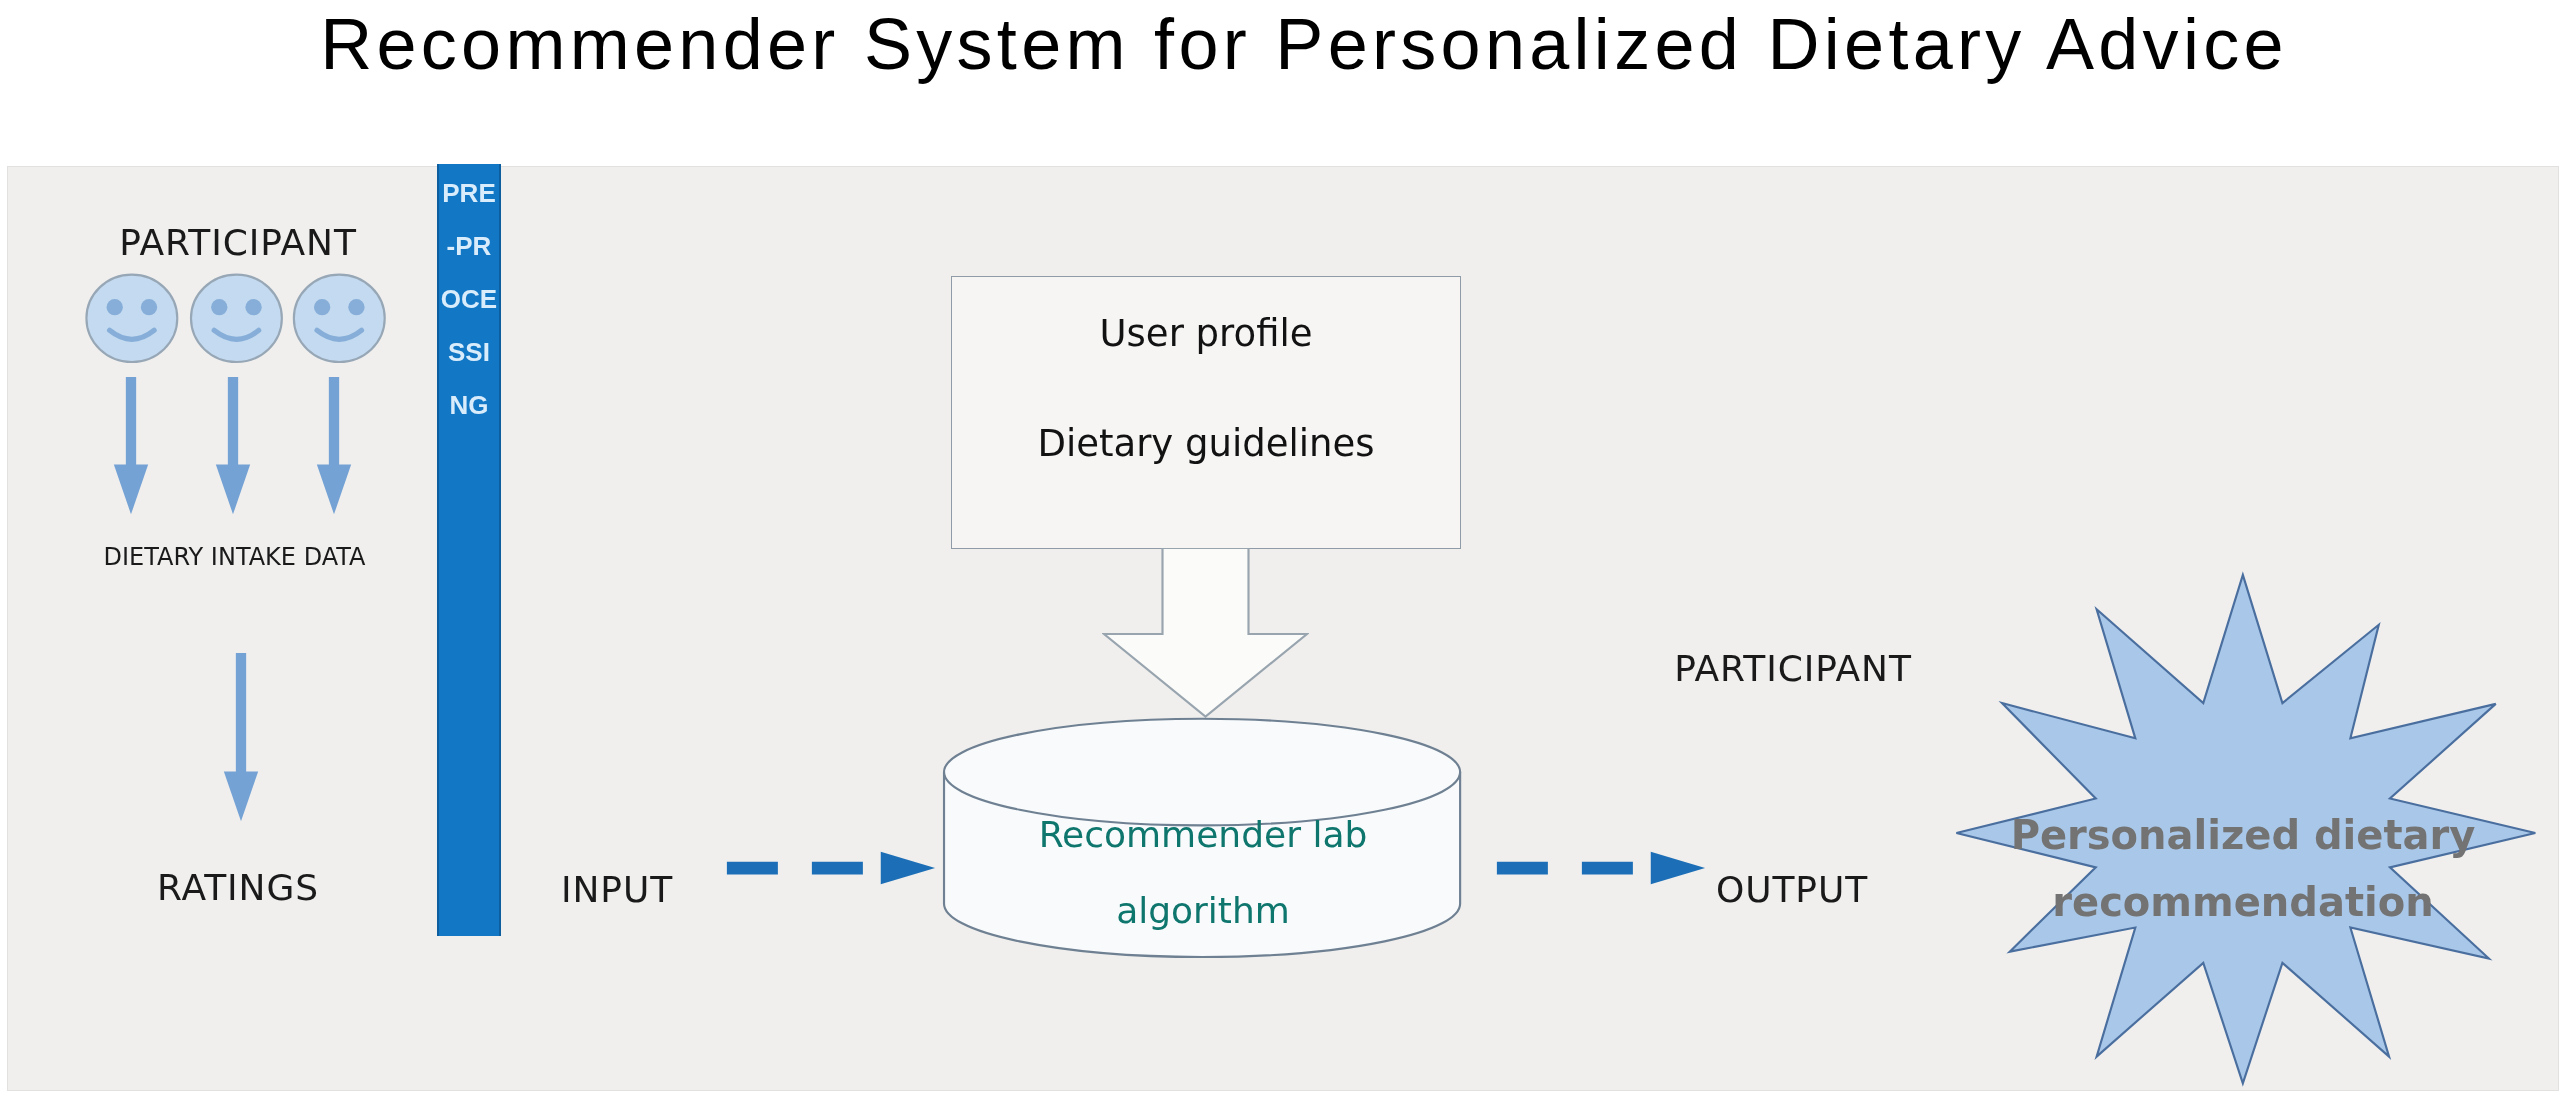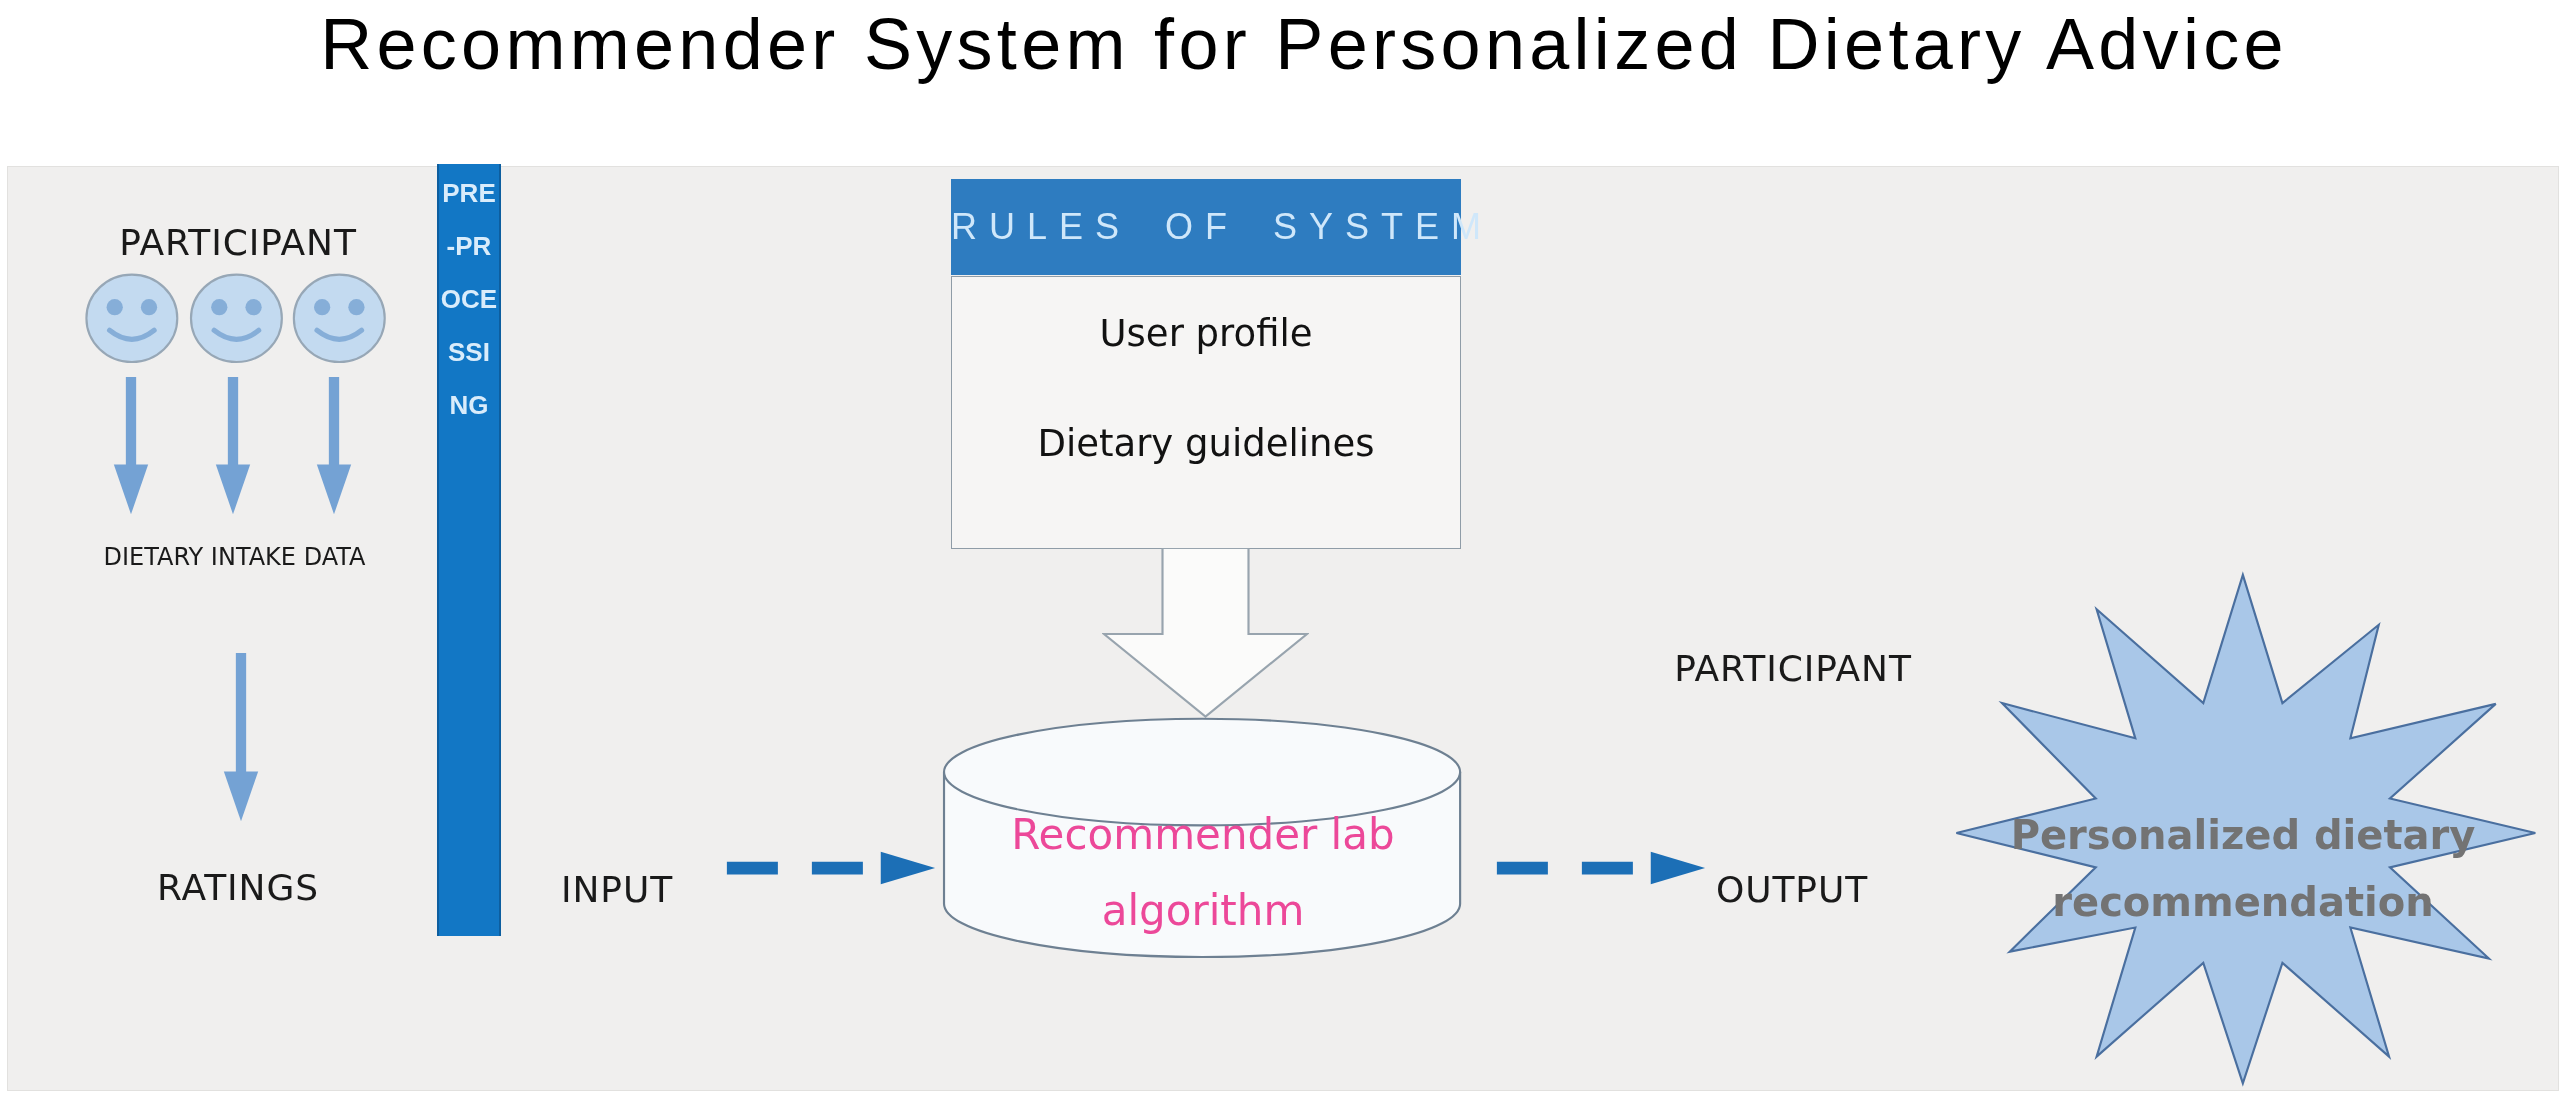--- a/index.html
+++ b/index.html
@@ -98,7 +98,6 @@
 
   <div class="prebar">PRE-PROCESSING</div>
 
-  <div class="rules-header">RULES OF SYSTEM</div>
   <div class="rules-body"></div>
   <div class="rules-item" style="top:422px;">Dietary guidelines</div>
   <div class="rules-item" style="top:312px;">User profile</div>

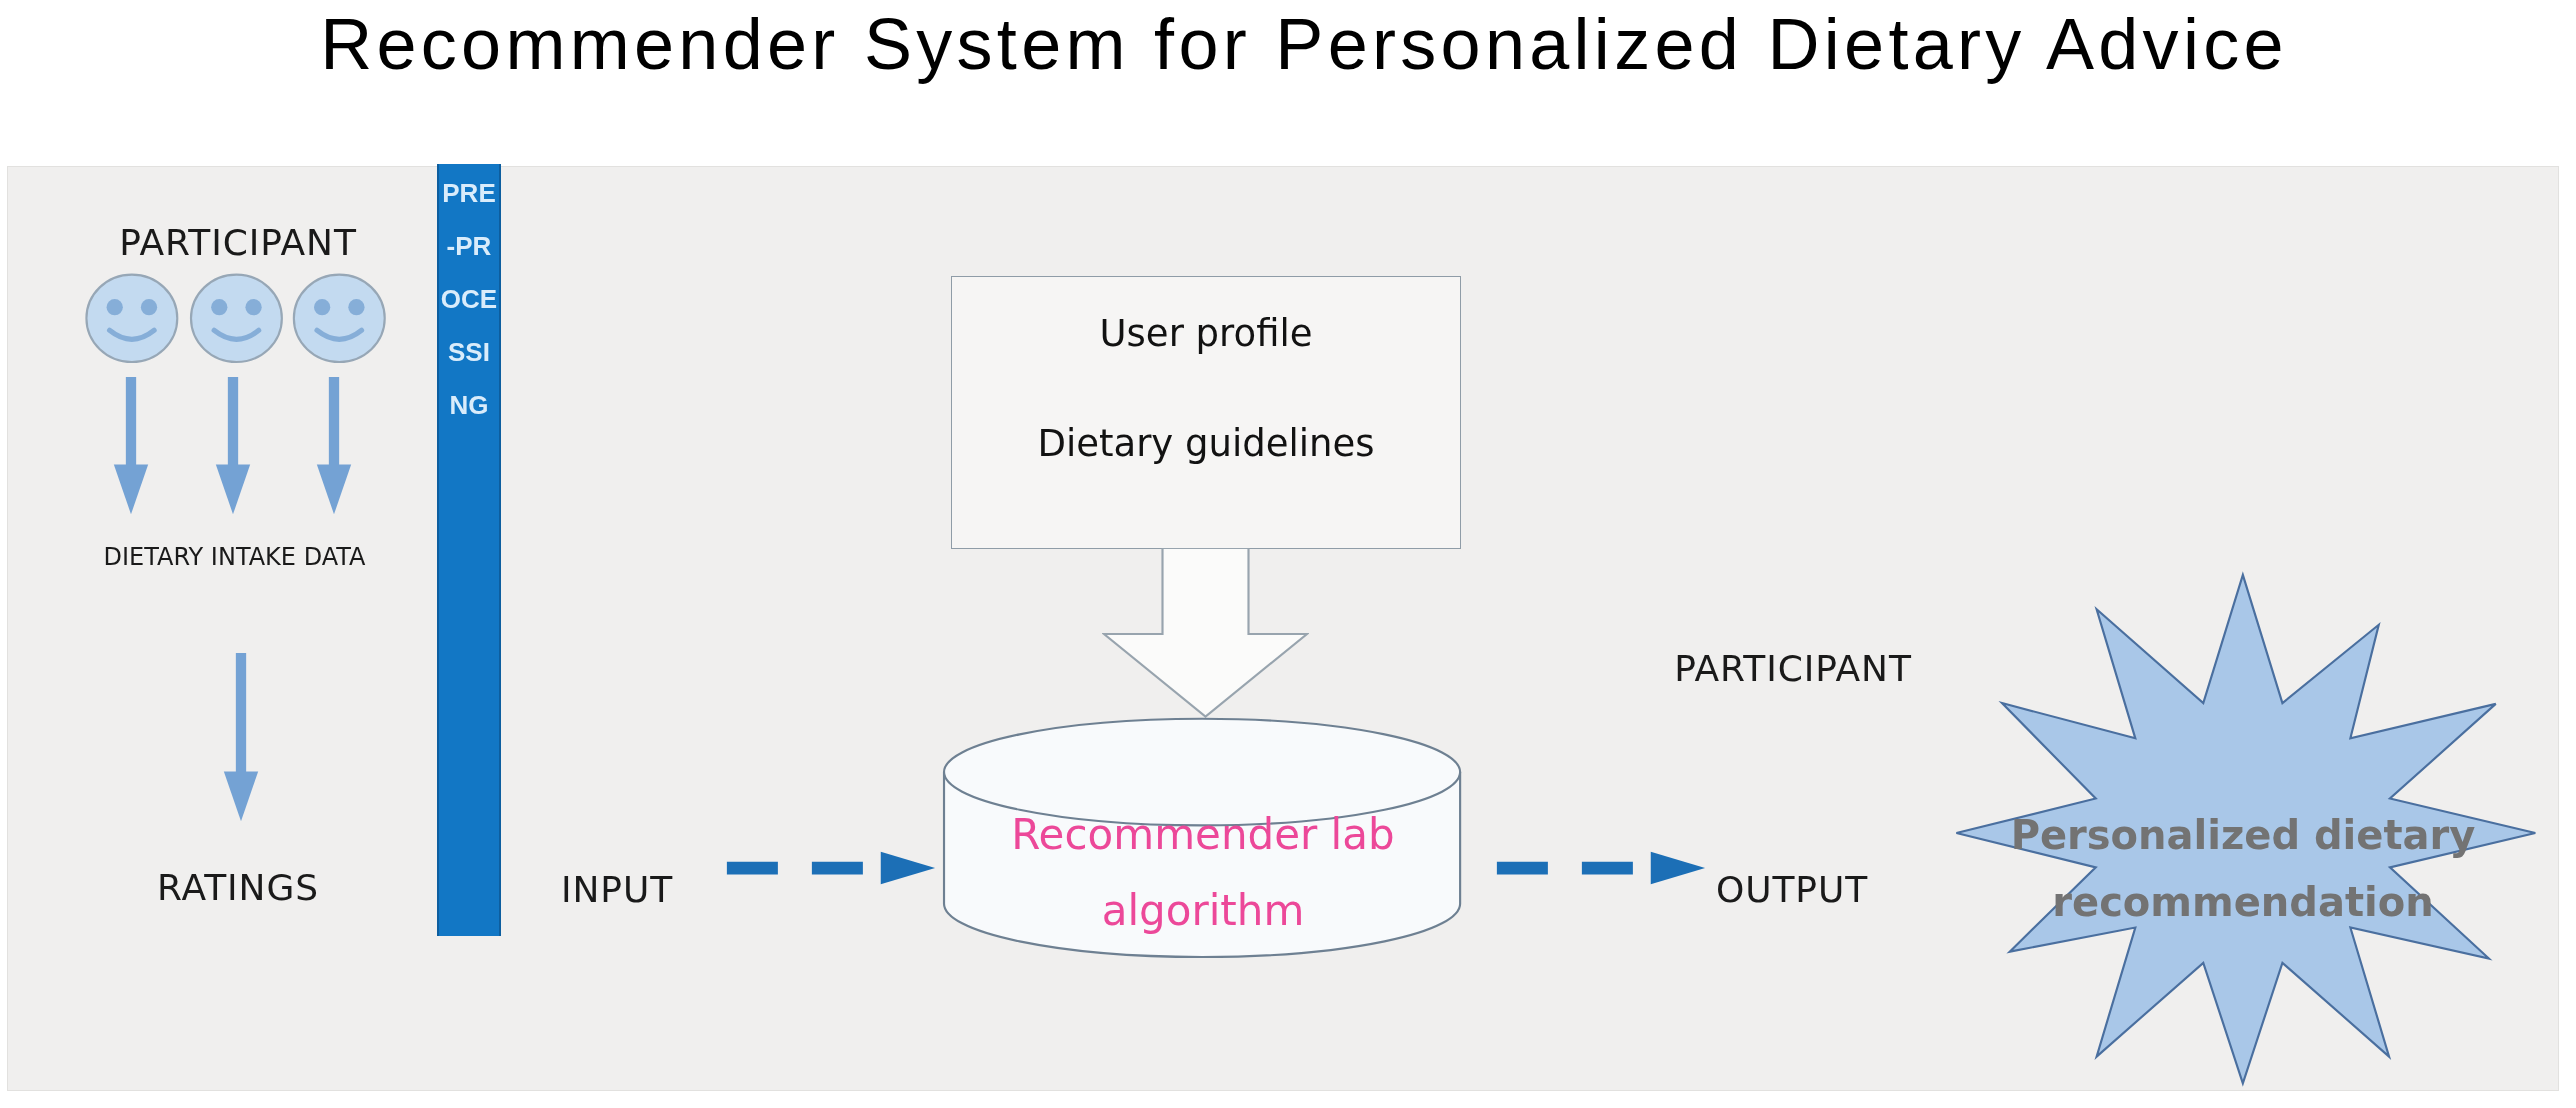--- a/index.html
+++ b/index.html
@@ -35,7 +35,7 @@
                 font-size:37px; color:#121212; }
 
   .cyl-text { position:absolute; left:979px; top:797px; width:448px; text-align:center;
-              font-size:42px; color:#ec4899; line-height:76px; }
+              font-size:36px; color:#0f766e; line-height:76px; }
 
   .star-text { position:absolute; left:2002px; top:802px; width:482px; text-align:center;
                font-size:40px; font-weight:bold; color:#737373; line-height:67px; }

